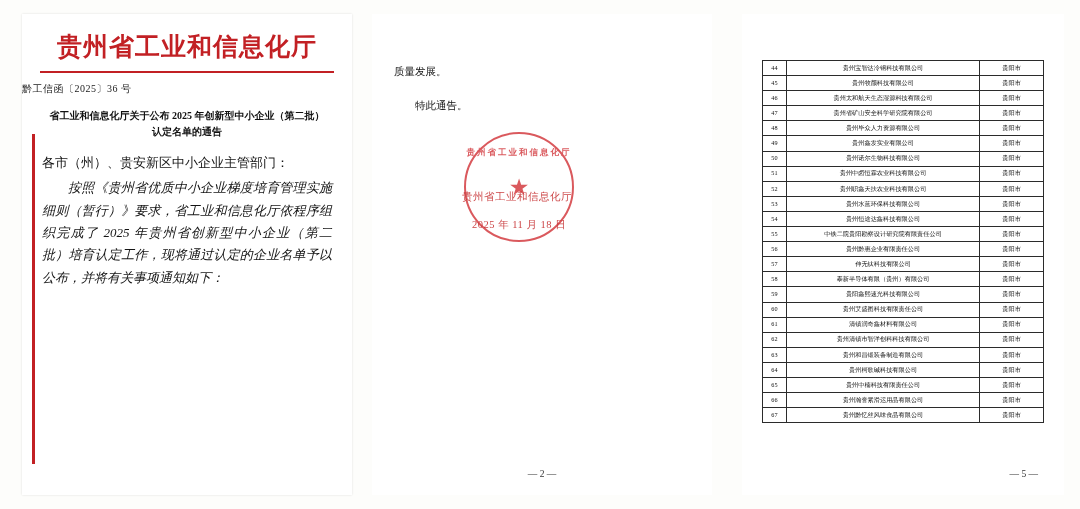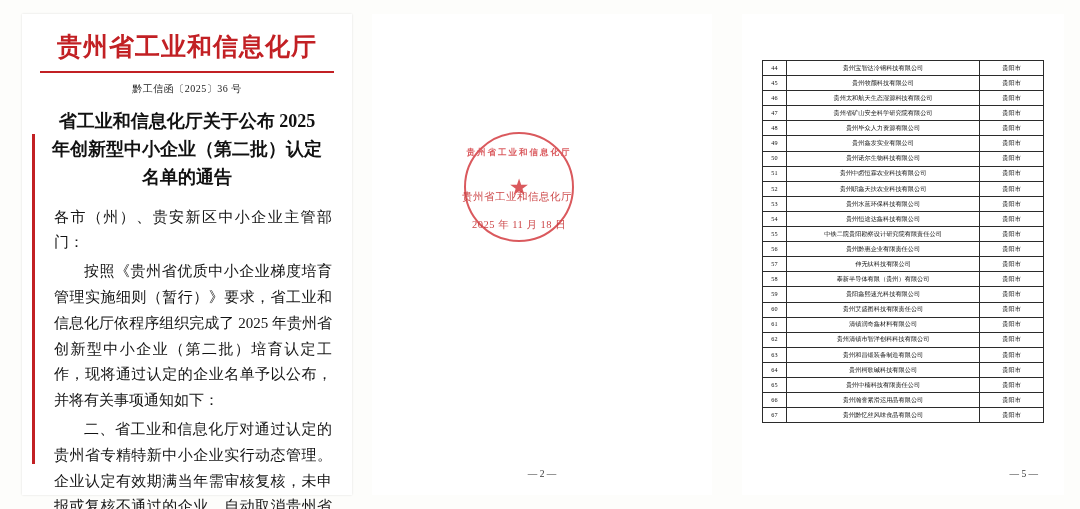--- a/index.html
+++ b/index.html
@@ -242,6 +242,10 @@
   </div>
 
   <div class="doc-mid">
+    <div class="mid-block">
+      <div class="mid-line">质量发展。</div>
+      <div class="mid-line" style="text-indent:2em;margin-top:14px;">特此通告。</div>
+    </div>
 
     <div class="seal">
       <div class="seal-inner"></div>

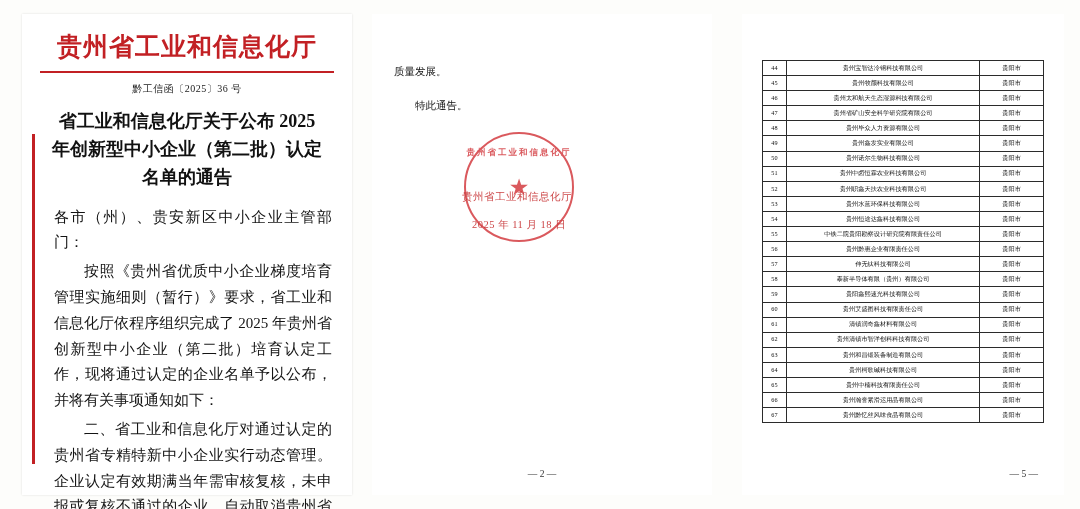--- a/index.html
+++ b/index.html
@@ -46,7 +46,7 @@
     background: #c22024;
   }
   .doc-num {
-    text-align: center;
+    text-align: left;
     font-size: 10px;
     color: #1a1a1a;
     margin-top: 9px;

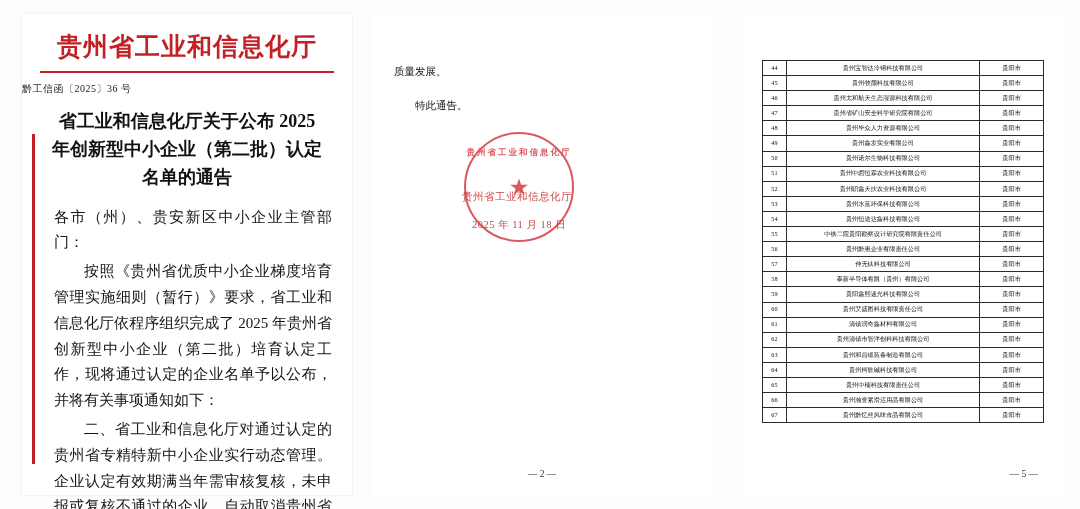--- a/index.html
+++ b/index.html
@@ -55,7 +55,7 @@
   .doc-title {
     margin: 12px 26px 0 26px;
     text-align: center;
-    font-size: 18px;
+    font-size: 10px;
     font-weight: bold;
     line-height: 1.55;
     color: #111;

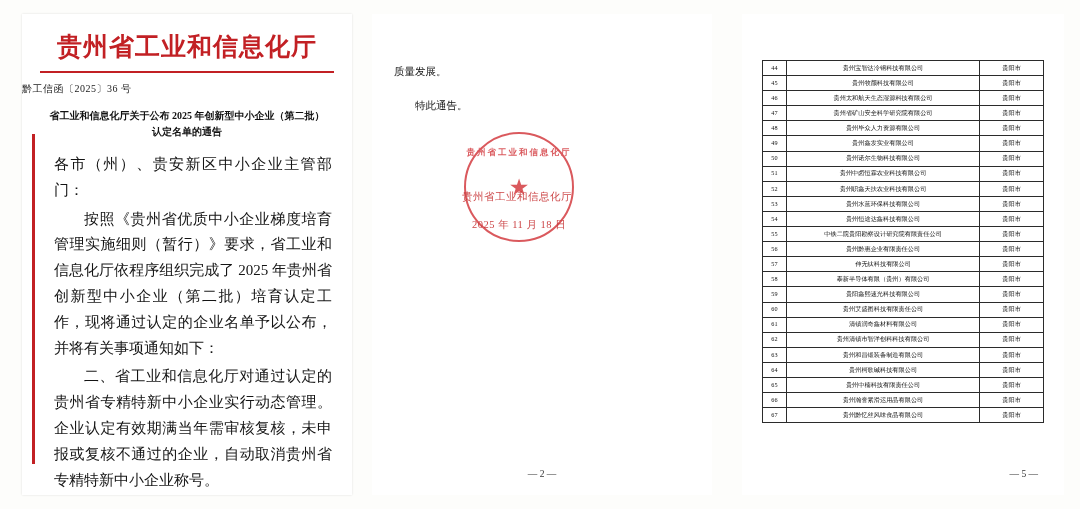--- a/index.html
+++ b/index.html
@@ -61,8 +61,8 @@
     color: #111;
   }
   .doc-body {
-    margin: 13px 20px 0 32px;
-    font-size: 15px;
+    margin: 13px 20px 0 20px;
+    font-size: 13px;
     line-height: 1.72;
     color: #141414;
     text-align: justify;

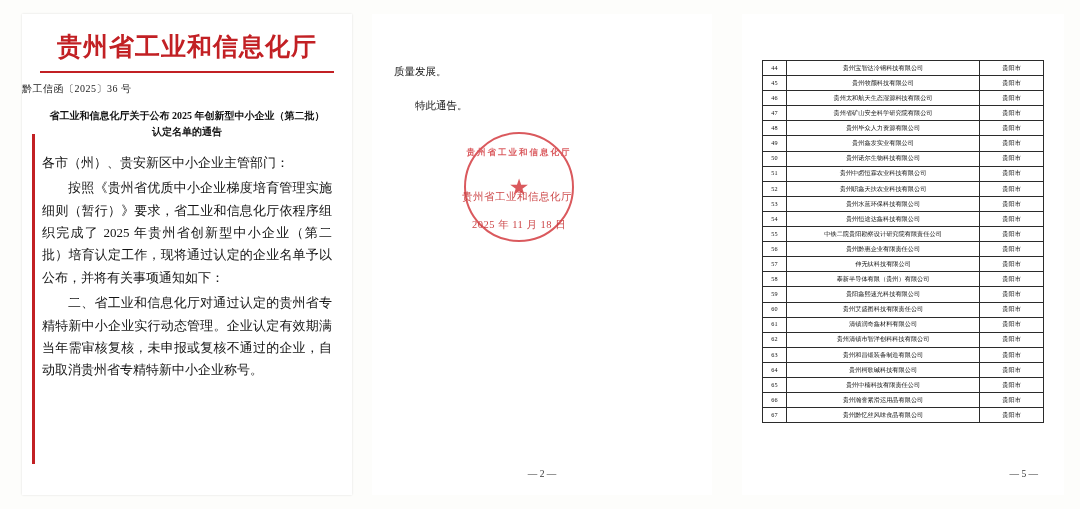--- a/index.html
+++ b/index.html
@@ -70,7 +70,7 @@
   .doc-body p {
     margin: 0 0 3px 0;
   }
-  .indent2 { text-indent: 2em; }
+  .indent2 { text-indent: 2em; font-style: italic; }
   .side-bar {
     position: absolute;
     left: 10px;

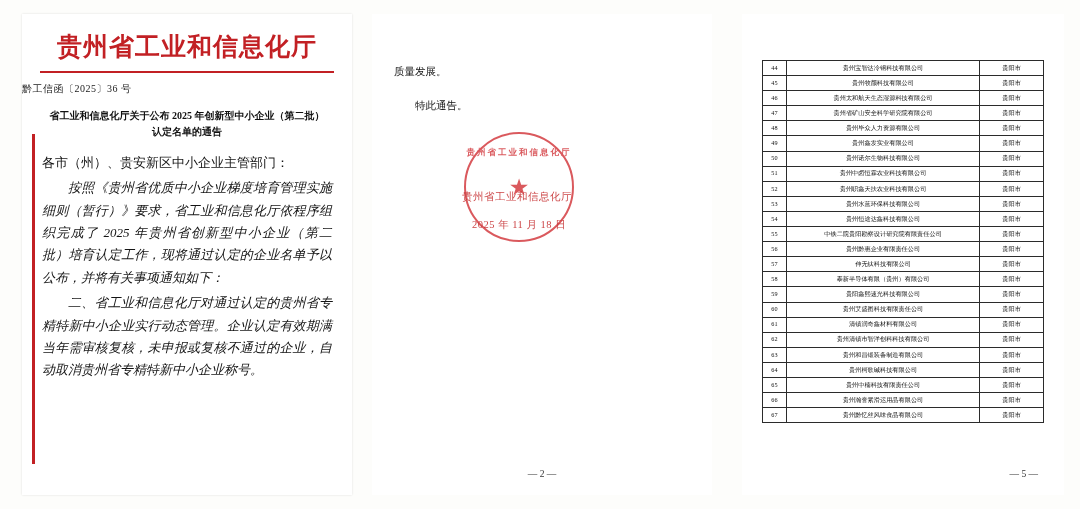--- a/index.html
+++ b/index.html
@@ -236,7 +236,6 @@
     <div class="doc-body">
       <p>各市（州）、贵安新区中小企业主管部门：</p>
       <p class="indent2">按照《贵州省优质中小企业梯度培育管理实施细则（暂行）》要求，省工业和信息化厅依程序组织完成了 2025 年贵州省创新型中小企业（第二批）培育认定工作，现将通过认定的企业名单予以公布，并将有关事项通知如下：</p>
-      <p class="indent2">二、省工业和信息化厅对通过认定的贵州省专精特新中小企业实行动态管理。企业认定有效期满当年需审核复核，未申报或复核不通过的企业，自动取消贵州省专精特新中小企业称号。</p>
     </div>
     <div class="page-no-left"></div>
   </div>

